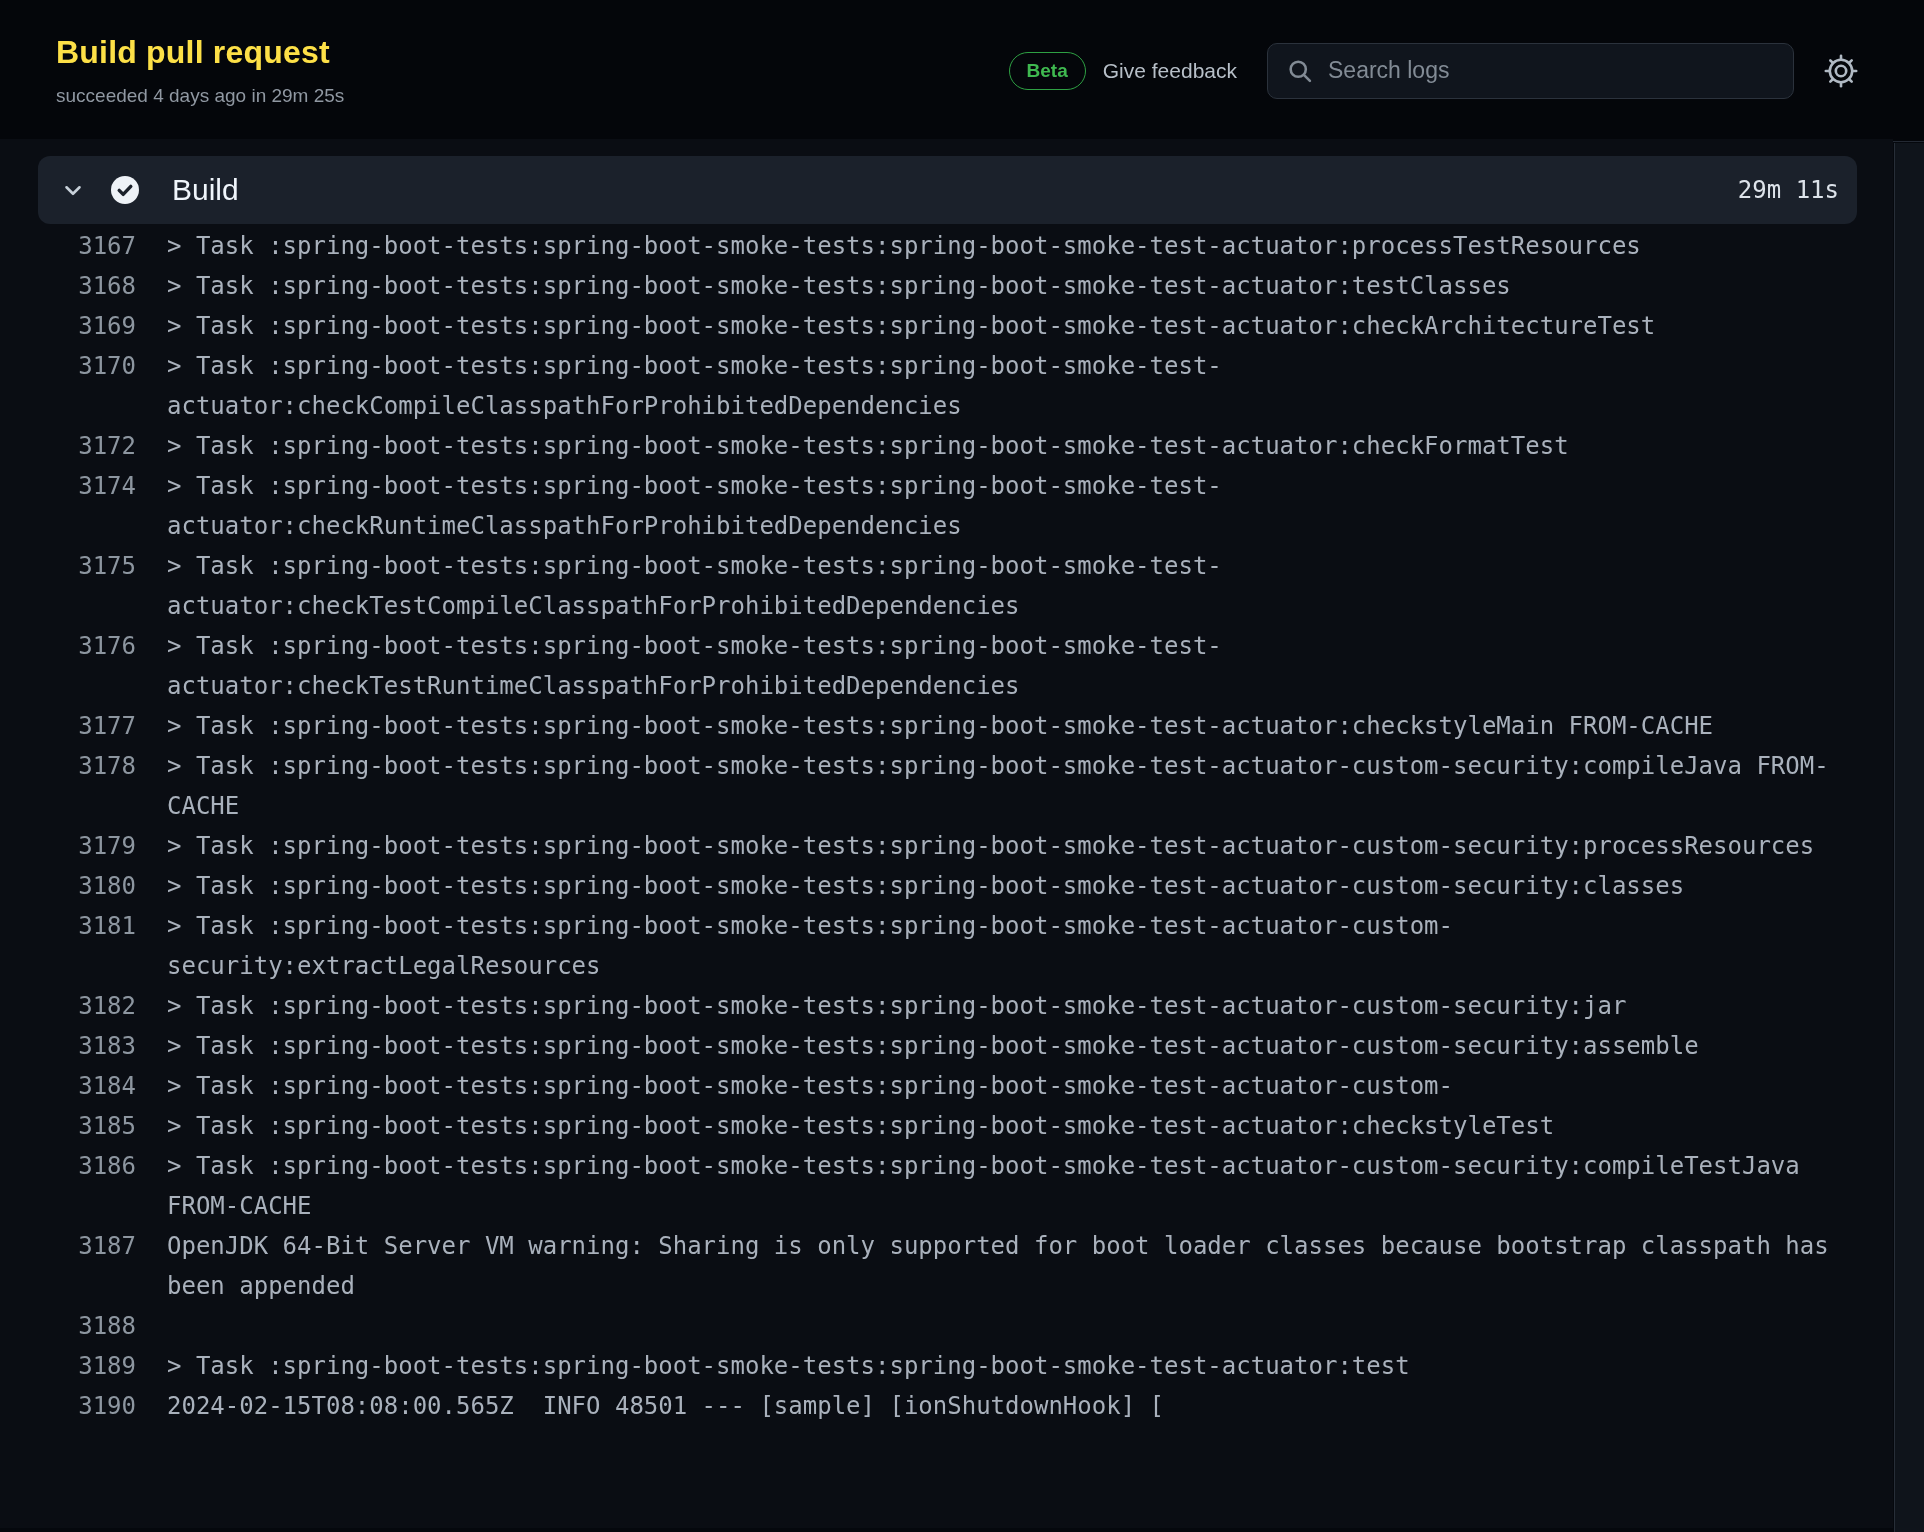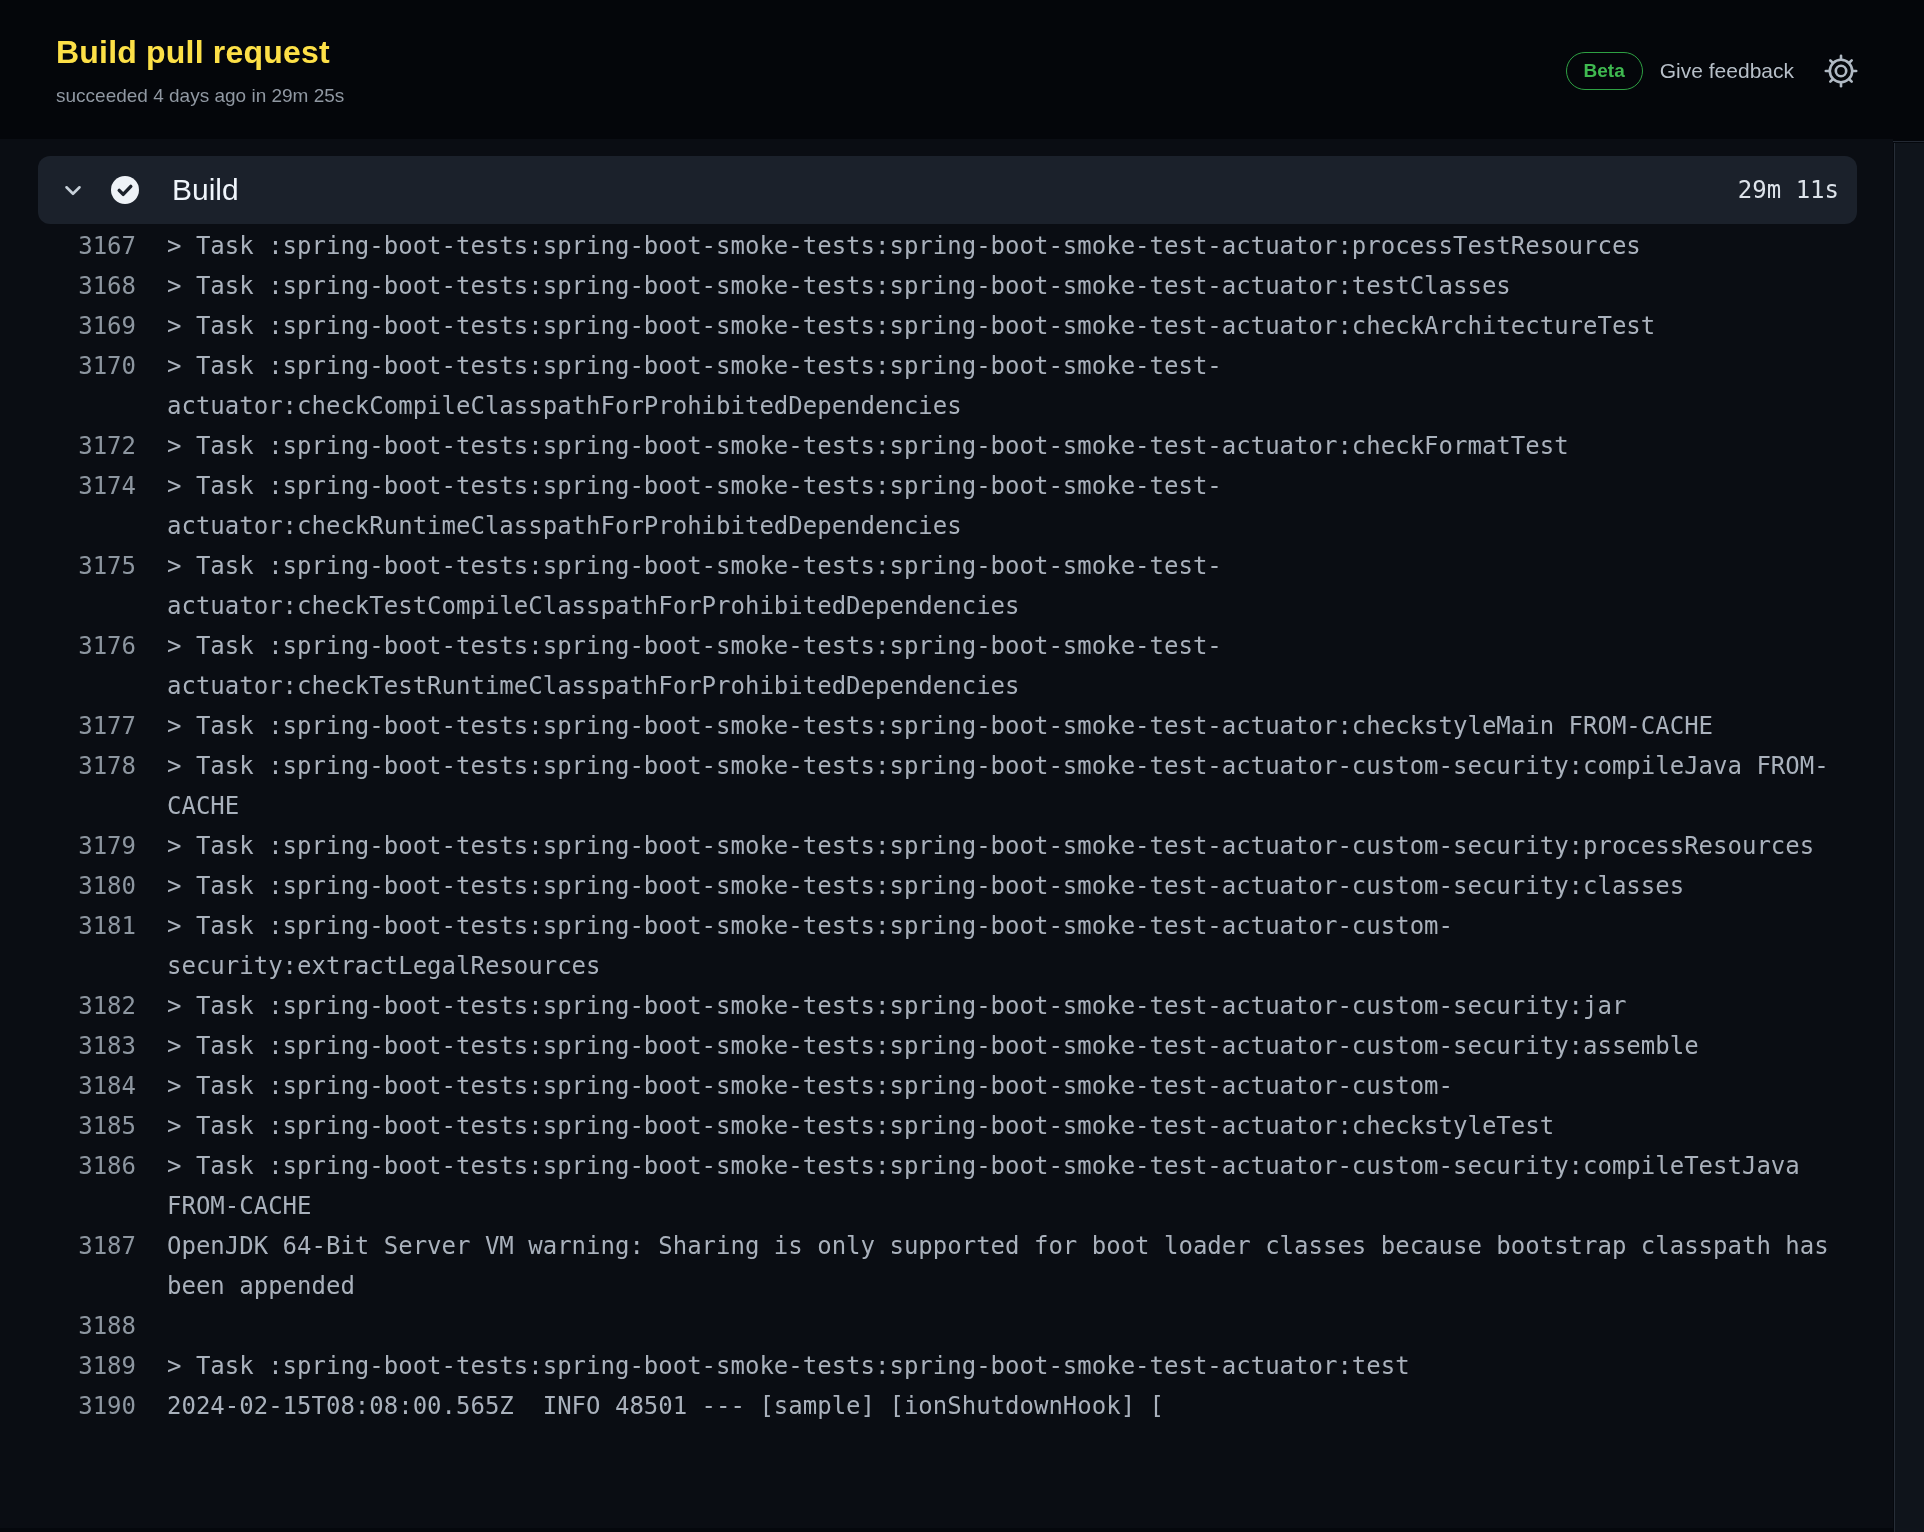--- a/index.html
+++ b/index.html
@@ -166,6 +166,13 @@
   <div class="header-right">
     <span class="beta-badge">Beta</span>
     <a class="feedback-link">Give feedback</a>
+    <div class="search-box">
+      <svg width="28" height="28" viewBox="0 0 24 24" fill="none" stroke="#828b95" stroke-width="2.2" stroke-linecap="round">
+        <circle cx="10.5" cy="10.5" r="6.5"></circle>
+        <line x1="15.5" y1="15.5" x2="20.5" y2="20.5"></line>
+      </svg>
+      <input class="search-input" type="text" placeholder="Search logs" style="">
+    </div>
     <button class="gear-button">
       <svg width="34" height="34" viewBox="0 0 34 34" fill="none">
         <g stroke="#b0b9c3" stroke-width="2.6" stroke-linecap="round">

